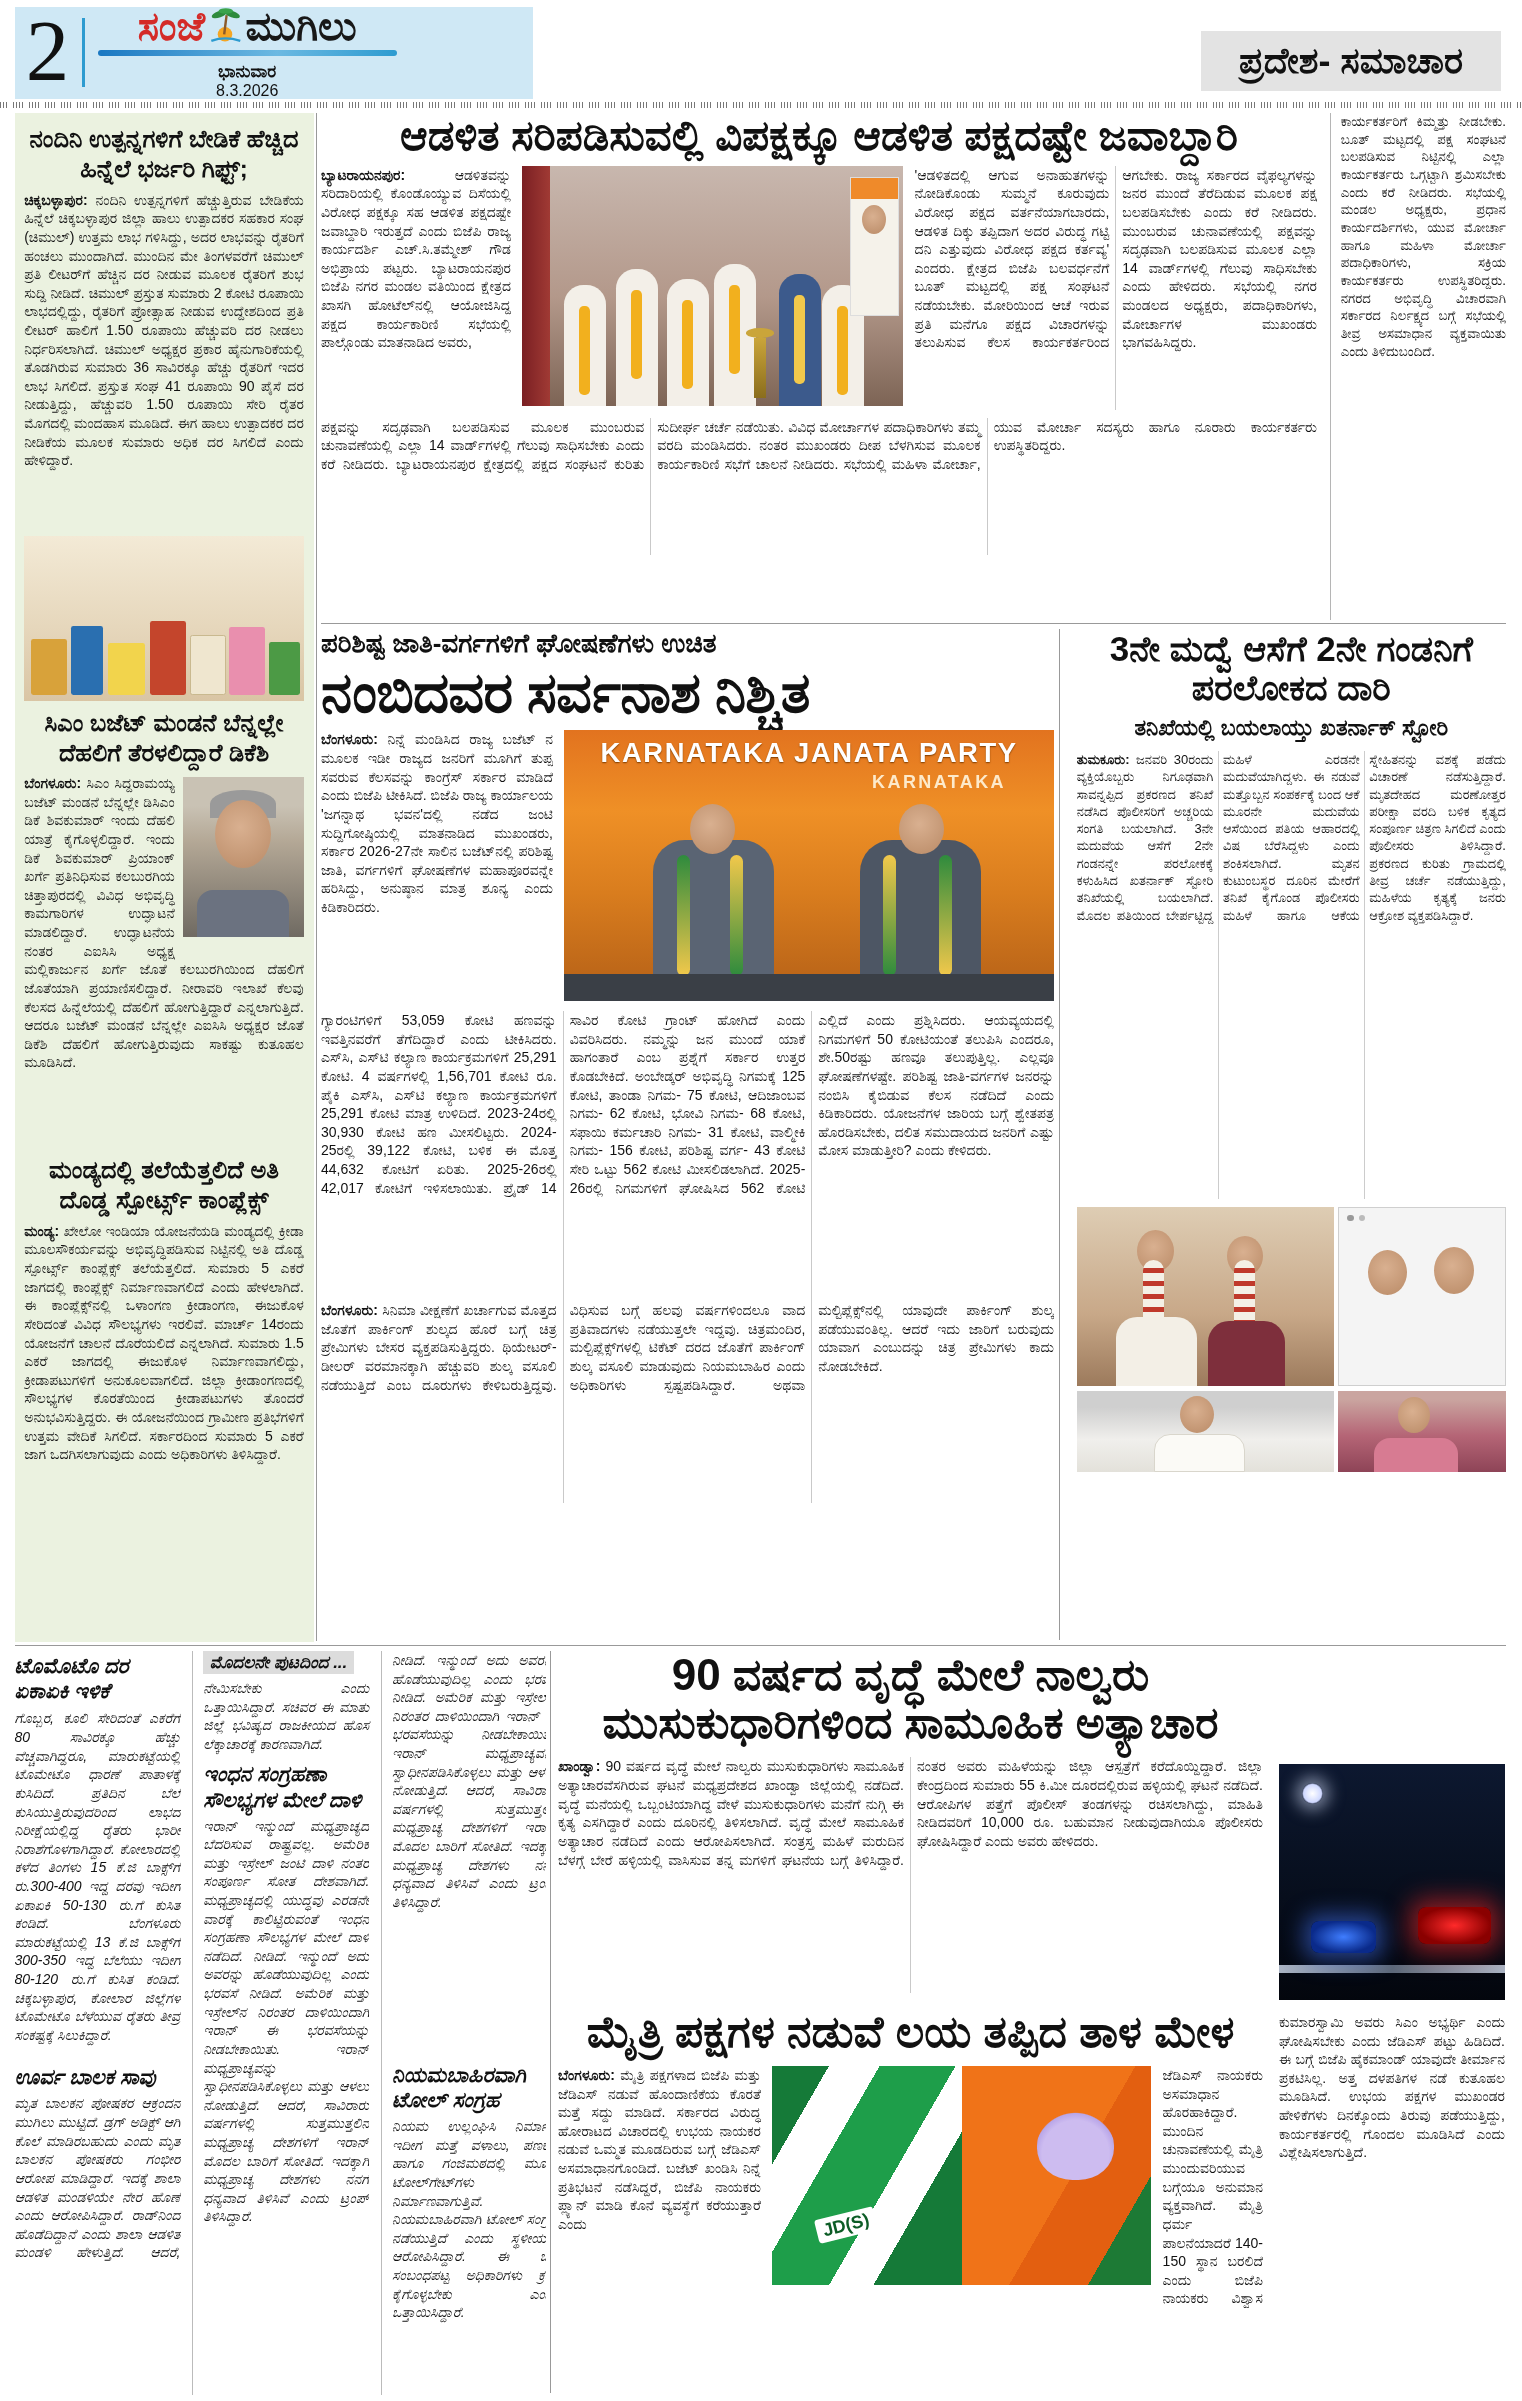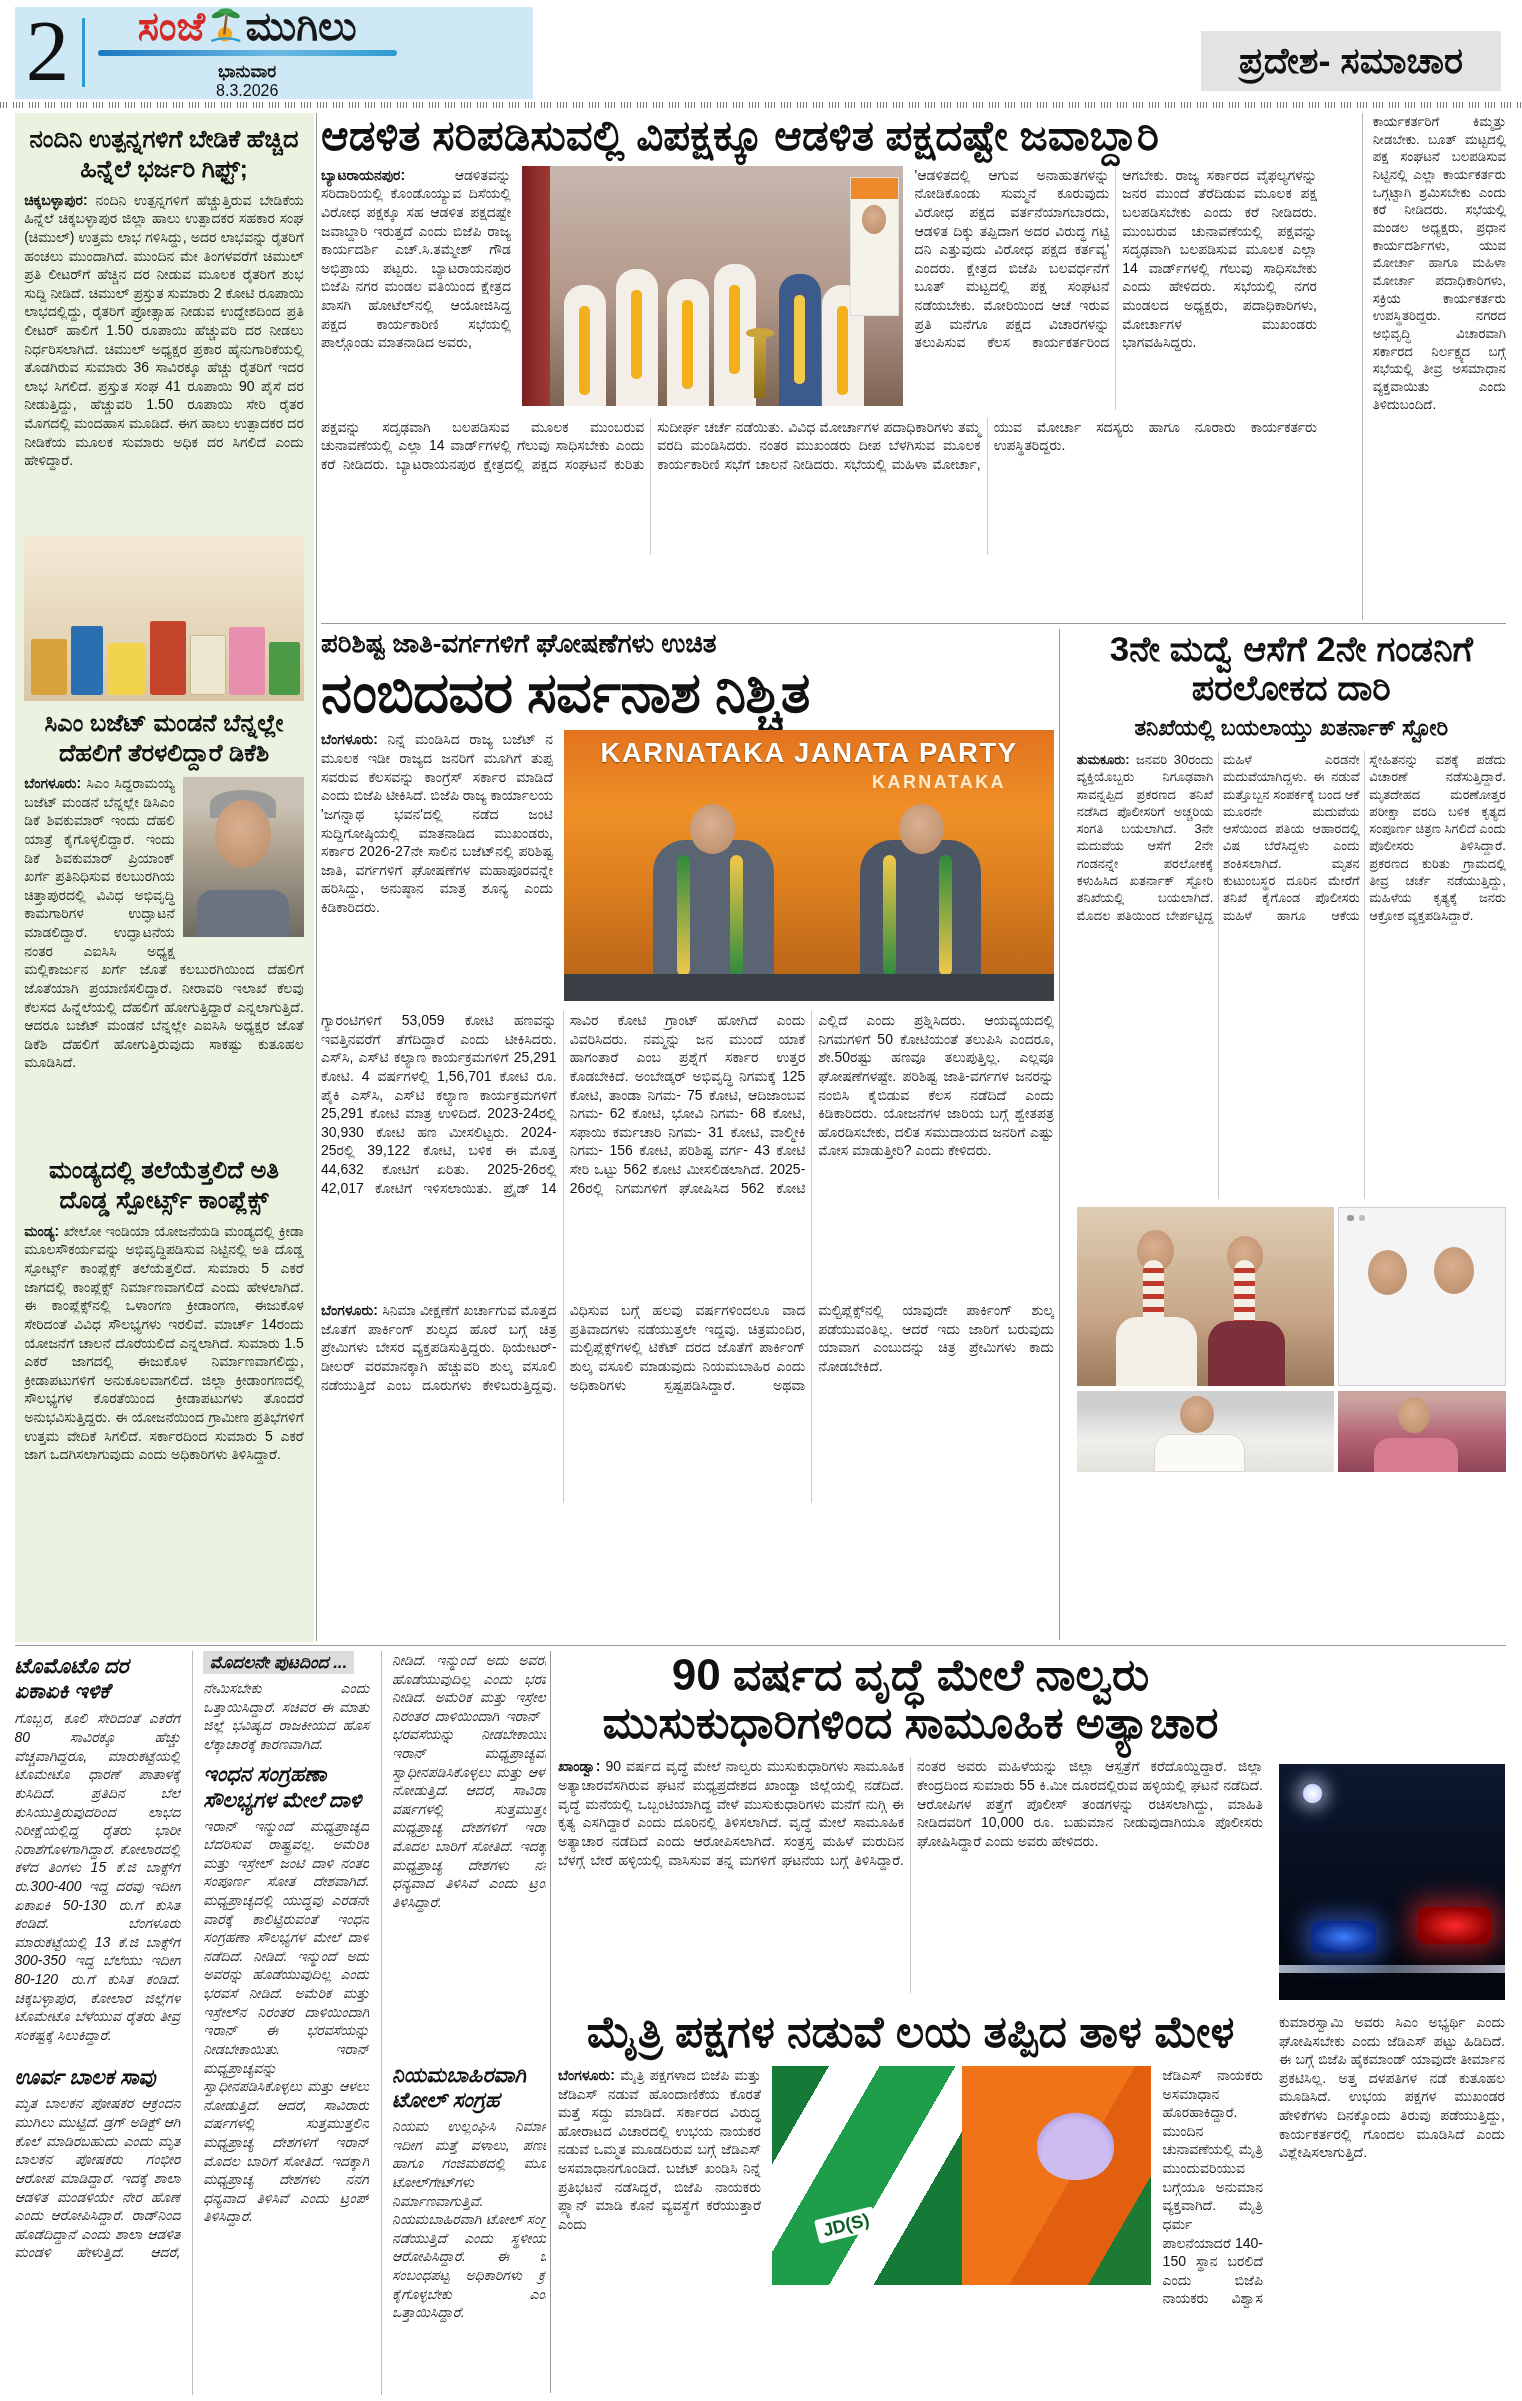--- a/index.html
+++ b/index.html
@@ -51,7 +51,7 @@
   .top-article{position:absolute;left:321px;top:113px;width:1185px;height:507px;
                display:grid;grid-template-columns:1fr 176px;grid-template-rows:auto auto 1fr;
                column-gap:13px;overflow:hidden;}
-  .top-head{grid-column:1;font-size:42px;font-weight:700;line-height:1.1;text-align:left;padding-bottom:6.5px;}
+  .top-head{grid-column:1;font-size:42px;font-weight:700;line-height:1.1;text-align:center;padding-bottom:6.5px;}
   .top-rightcol{grid-column:2;grid-row:1/4;border-left:0.8px solid #b5b5b5;padding-left:9.7px;font-size:13.3px;margin-left:32px;}
   .top-mid{grid-column:1;grid-row:2;display:flex;gap:11.3px;height:244px;overflow:hidden;}
   .tm-col{width:190px;flex:none;}

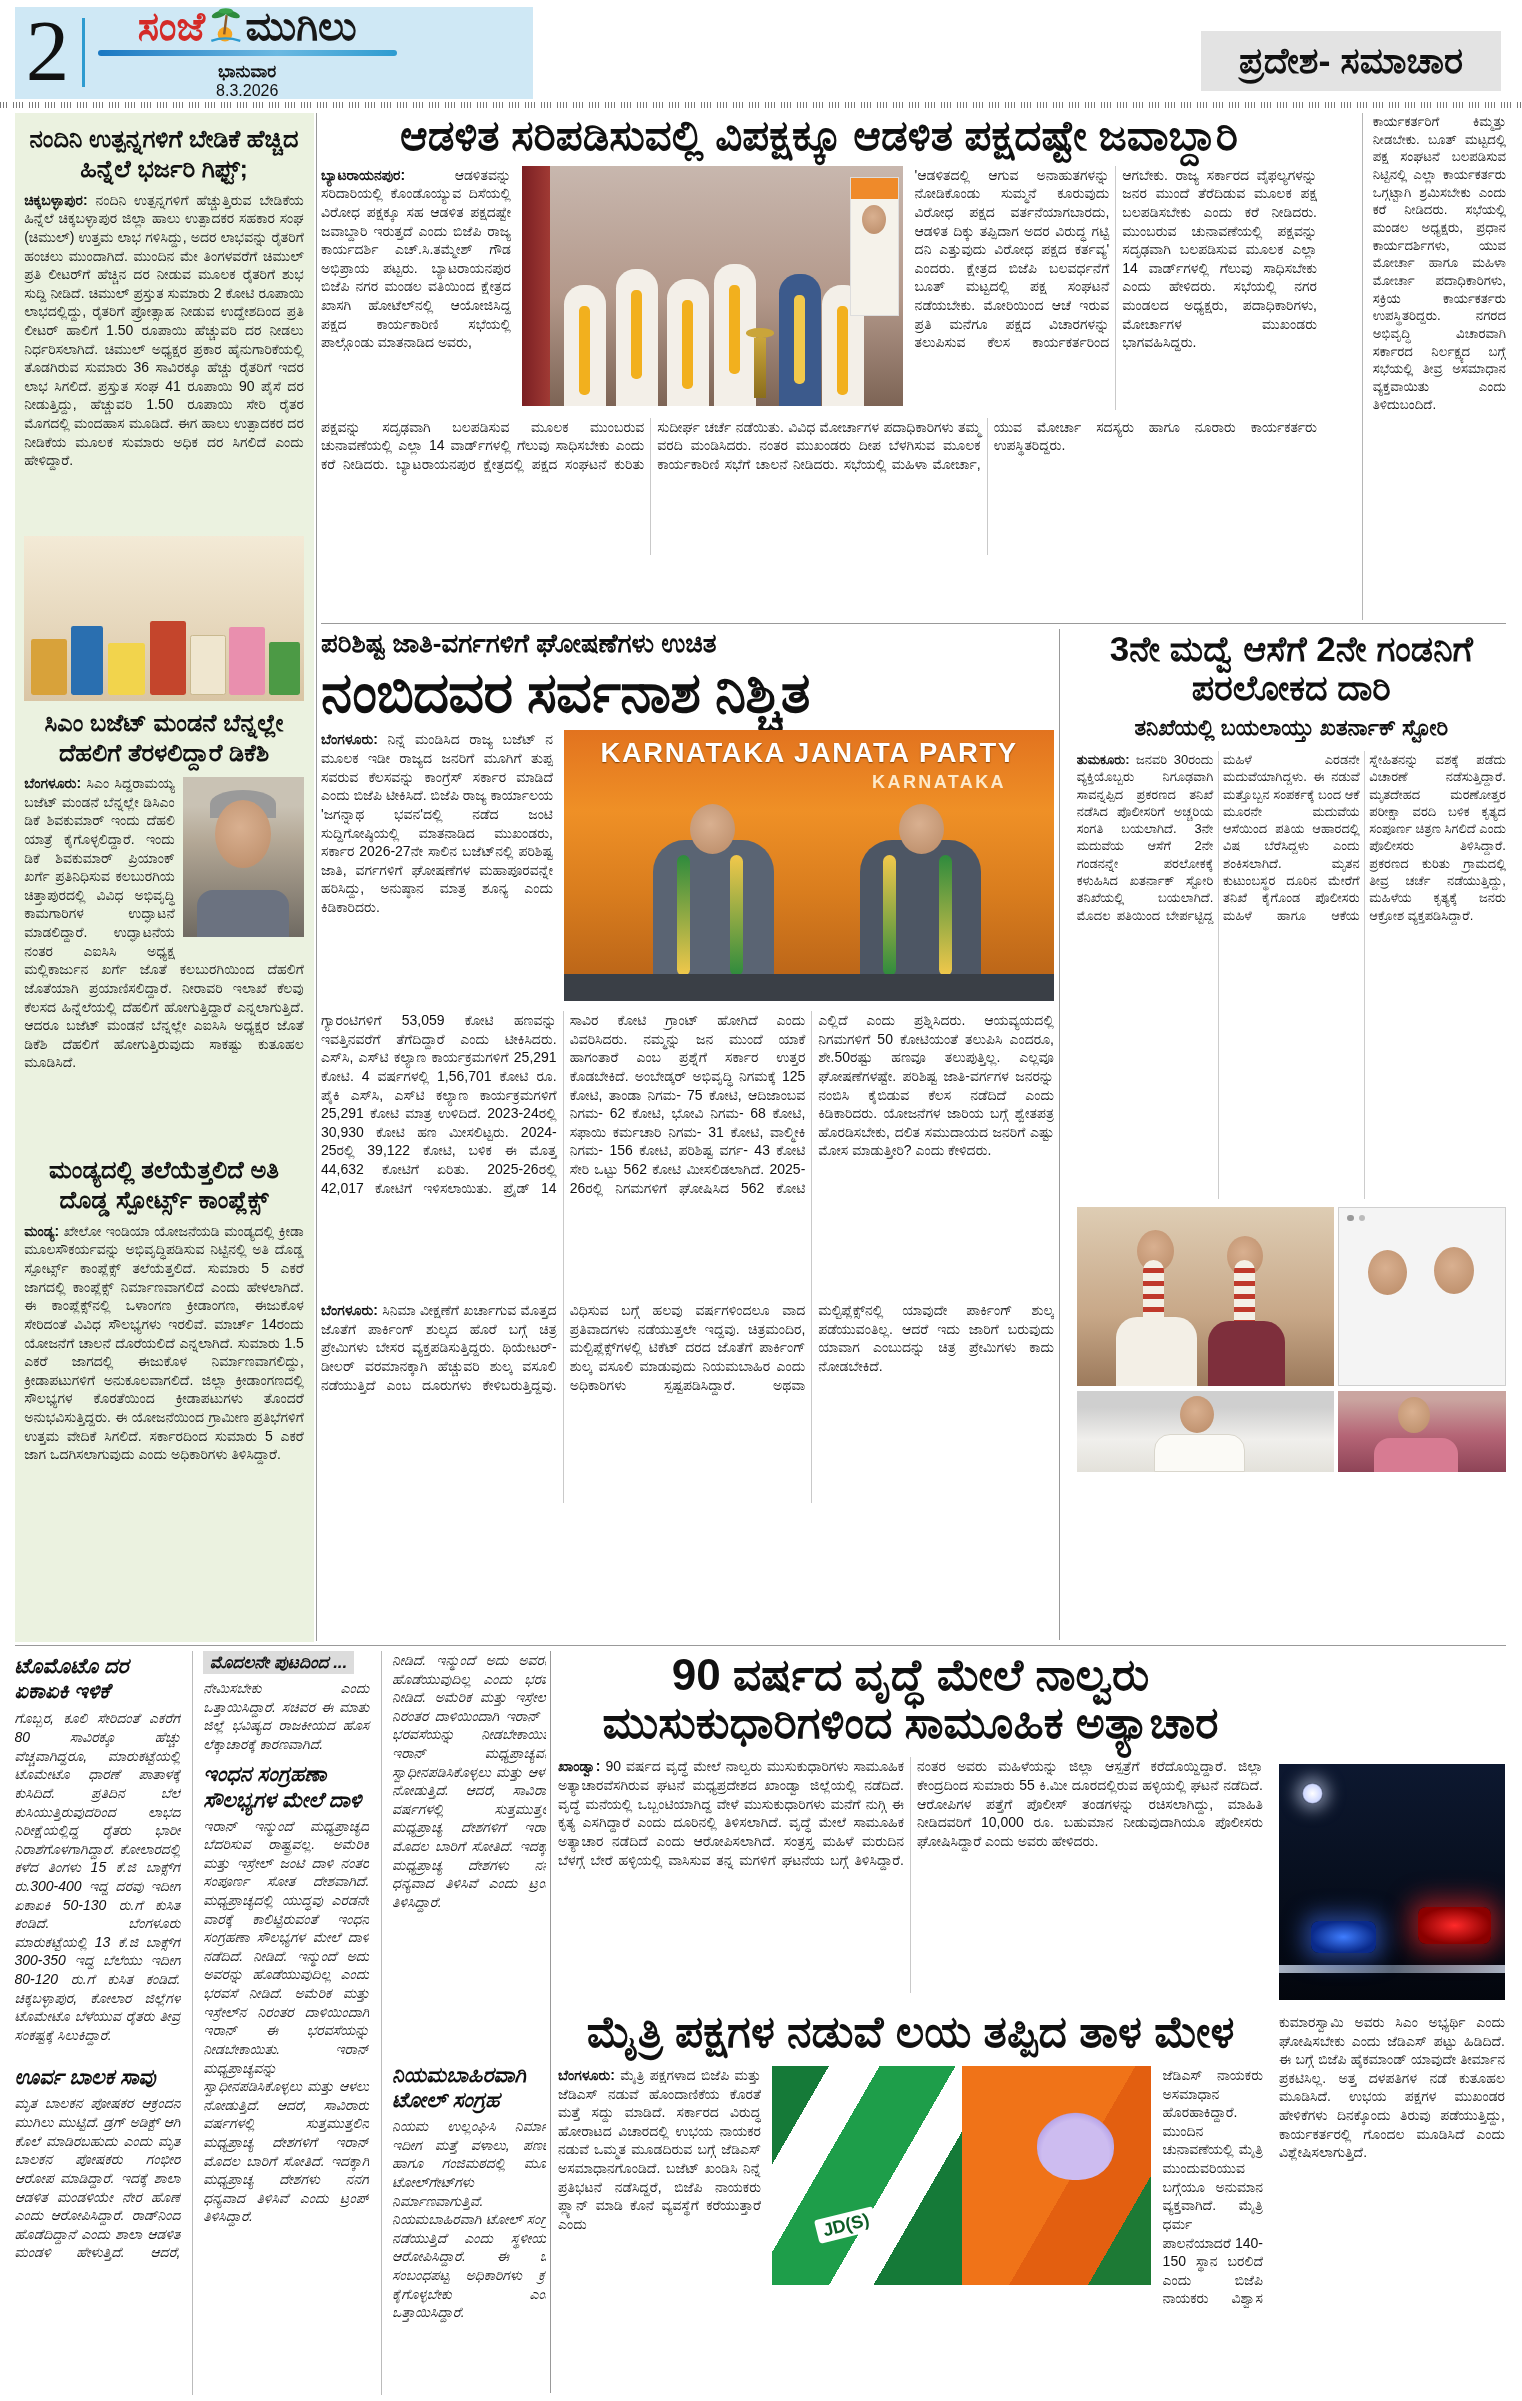--- a/index.html
+++ b/index.html
@@ -52,7 +52,7 @@
                display:grid;grid-template-columns:1fr 176px;grid-template-rows:auto auto 1fr;
                column-gap:13px;overflow:hidden;}
   .top-head{grid-column:1;font-size:42px;font-weight:700;line-height:1.1;text-align:center;padding-bottom:6.5px;}
-  .top-rightcol{grid-column:2;grid-row:1/4;border-left:0.8px solid #b5b5b5;padding-left:9.7px;font-size:13.3px;margin-left:32px;}
+  .top-rightcol{grid-column:2;grid-row:1/4;border-left:0.8px solid #b5b5b5;padding-left:9.7px;font-size:13.3px;}
   .top-mid{grid-column:1;grid-row:2;display:flex;gap:11.3px;height:244px;overflow:hidden;}
   .tm-col{width:190px;flex:none;}
   .lamp-photo{width:381px;height:240px;flex:none;background:linear-gradient(180deg,#c8b7ae 0%,#b3988a 55%,#7d6455 100%);}

